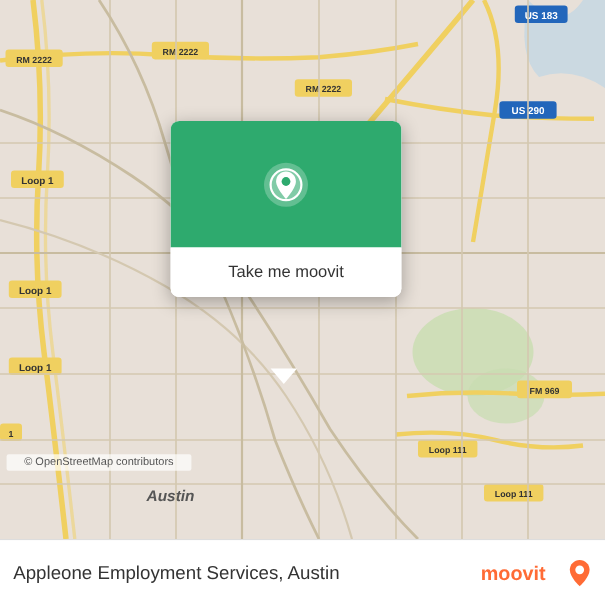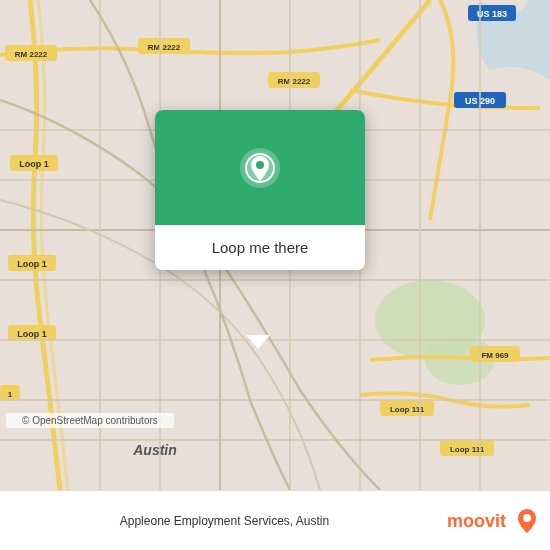--- a/index.html
+++ b/index.html
@@ -206,7 +206,7 @@
         <circle cx="22" cy="19" r="4" fill="#2eaa6e"></circle>
       </svg>
     </div>
-    <button id="popup-button">Loop me there</button>
+    <button id="popup-button">Take me moovit</button>
   </div>
 
   <div id="popup-triangle"></div>

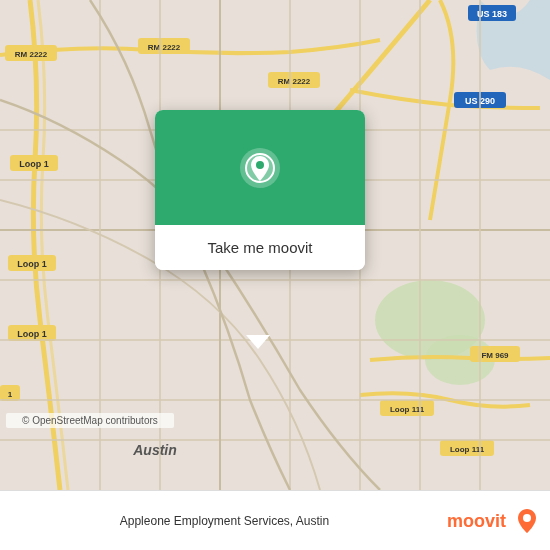--- a/index.html
+++ b/index.html
@@ -100,10 +100,9 @@
     }
 
     #bottom-text {
-      font-size: 12px;
+      font-size: 17px;
       color: #333;
       flex: 1;
-      text-align: center;
     }
 
     #copyright-text {

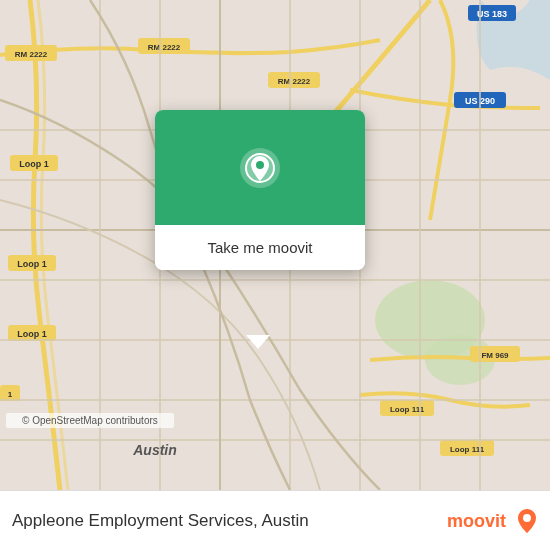--- a/index.html
+++ b/index.html
@@ -96,7 +96,7 @@
       margin-left: auto;
       display: flex;
       align-items: center;
-      gap: 4px;
+      gap: 14px;
     }
 
     #bottom-text {

